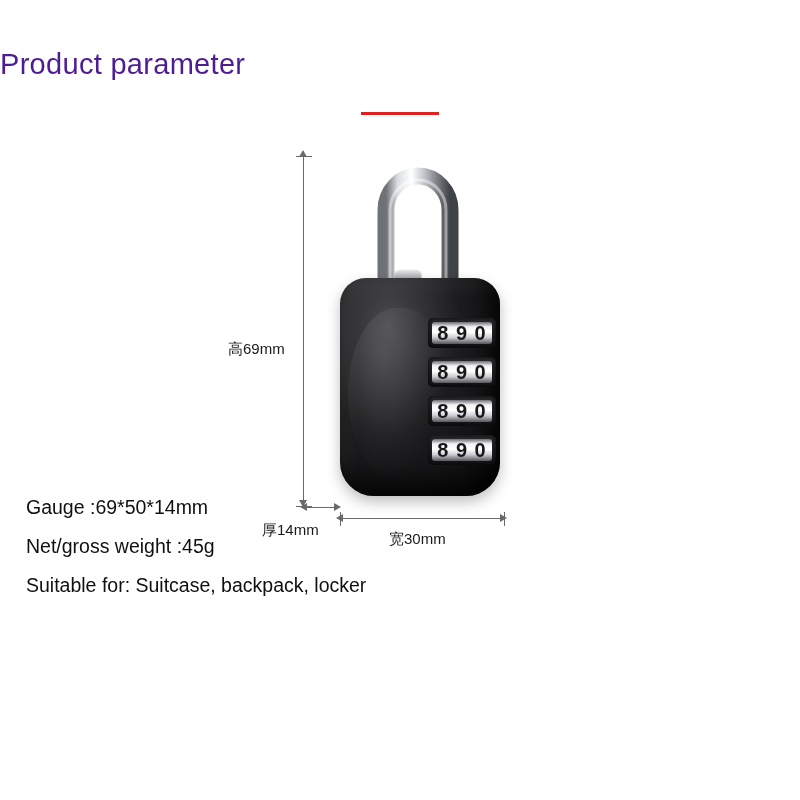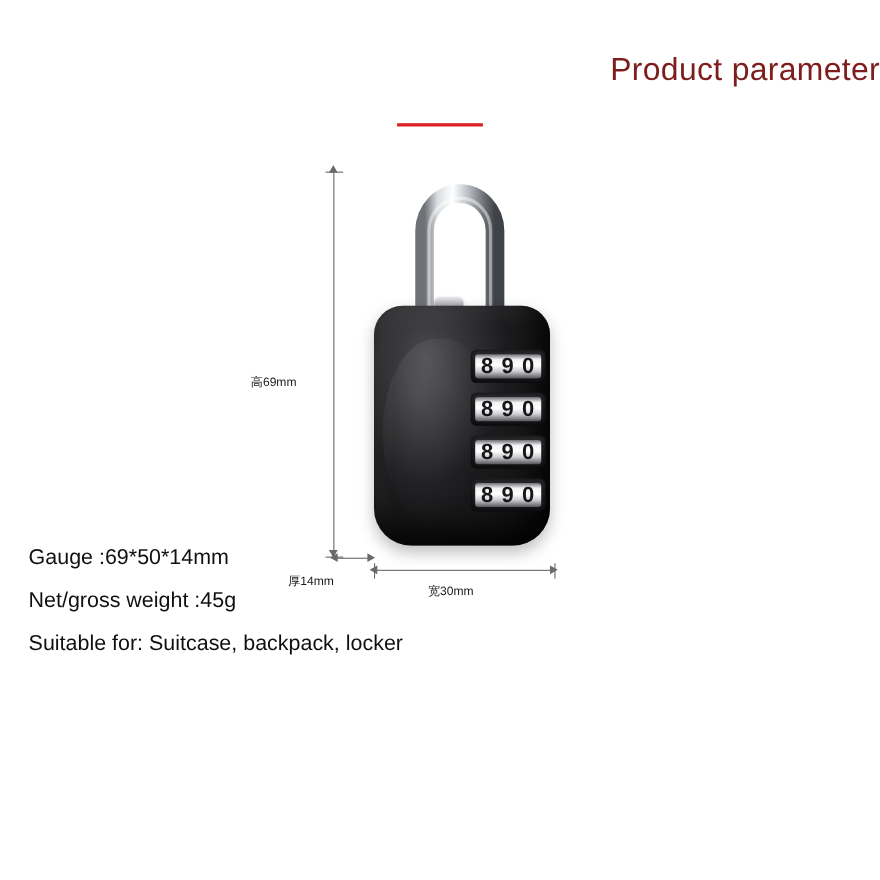--- a/index.html
+++ b/index.html
@@ -22,11 +22,11 @@
     top: 48px;
     left: 0;
     width: 800px;
-    text-align: right;
+    text-align: left;
     font-size: 29px;
     font-weight: 400;
     letter-spacing: 0.3px;
-    color: #7f1d1d;
+    color: #4c1d95;
   }
   .title-rule {
     position: absolute;

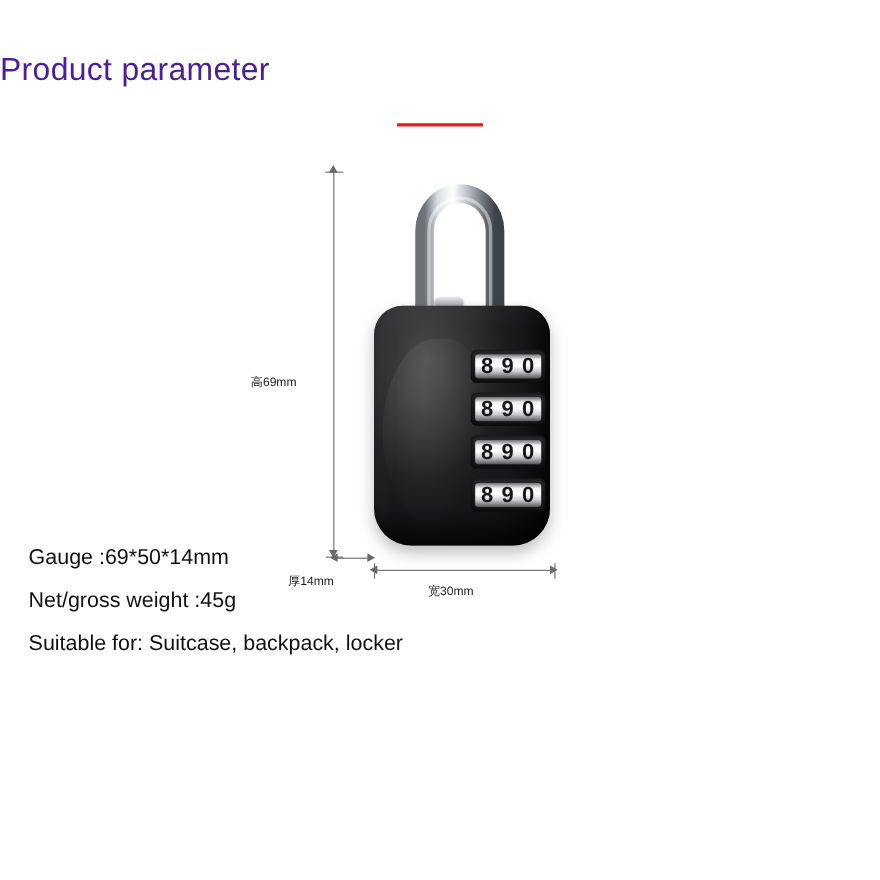--- a/index.html
+++ b/index.html
@@ -139,7 +139,7 @@
 
   .dim-label {
     position: absolute;
-    font-size: 11px;
+    font-size: 15px;
     color: #1a1a1a;
     white-space: nowrap;
   }

